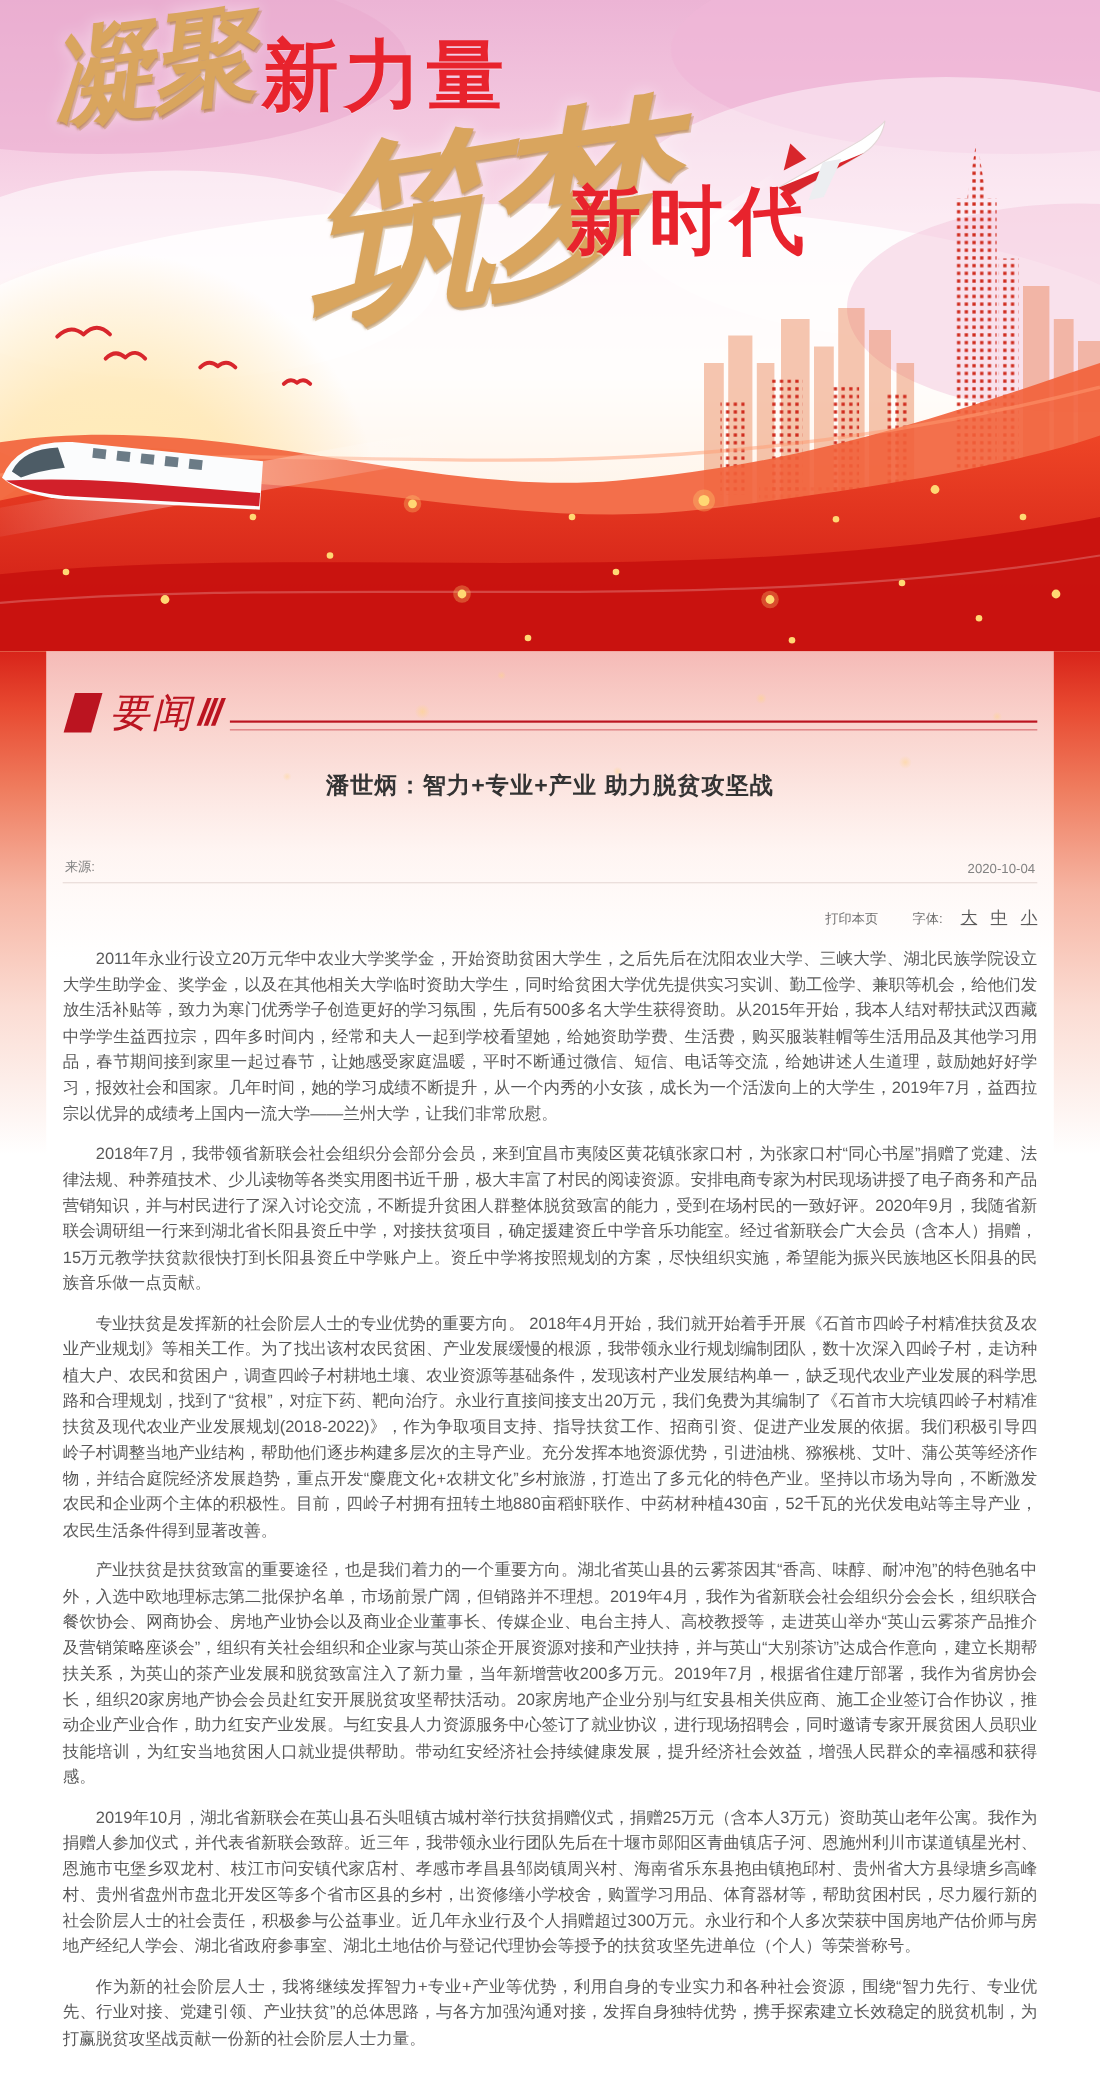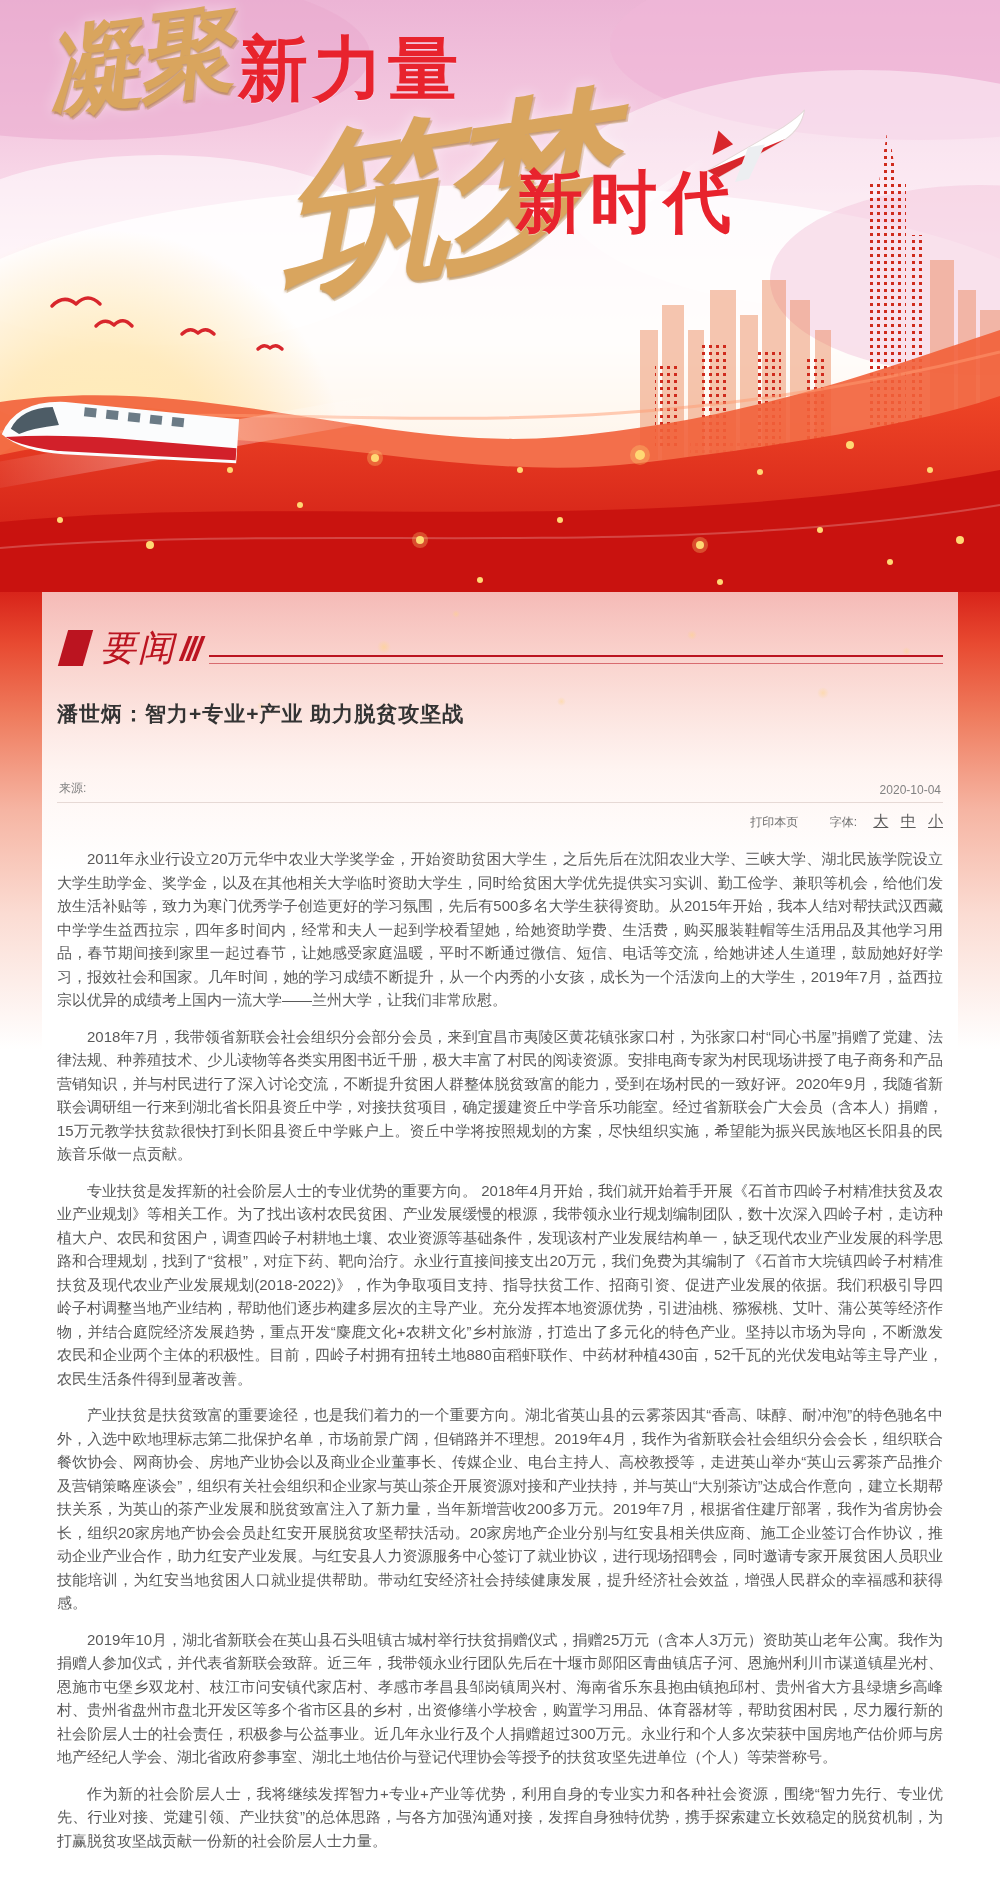--- a/index.html
+++ b/index.html
@@ -37,7 +37,7 @@
   .sec-line{flex:1;margin-left:10px;align-self:flex-end;margin-bottom:6px;height:6px;
     border-top:2px solid #bb1420;border-bottom:1px solid rgba(187,20,32,.55);}
 
-  .title{margin-top:30px;text-align:left;font-size:21px;font-weight:bold;color:#333;letter-spacing:1px;}
+  .title{margin-top:30px;text-align:center;font-size:21px;font-weight:bold;color:#333;letter-spacing:1px;}
 
   .meta-row{margin-top:52px;display:flex;justify-content:space-between;align-items:flex-end;
     font-size:12px;color:#828282;padding:0 2px;}

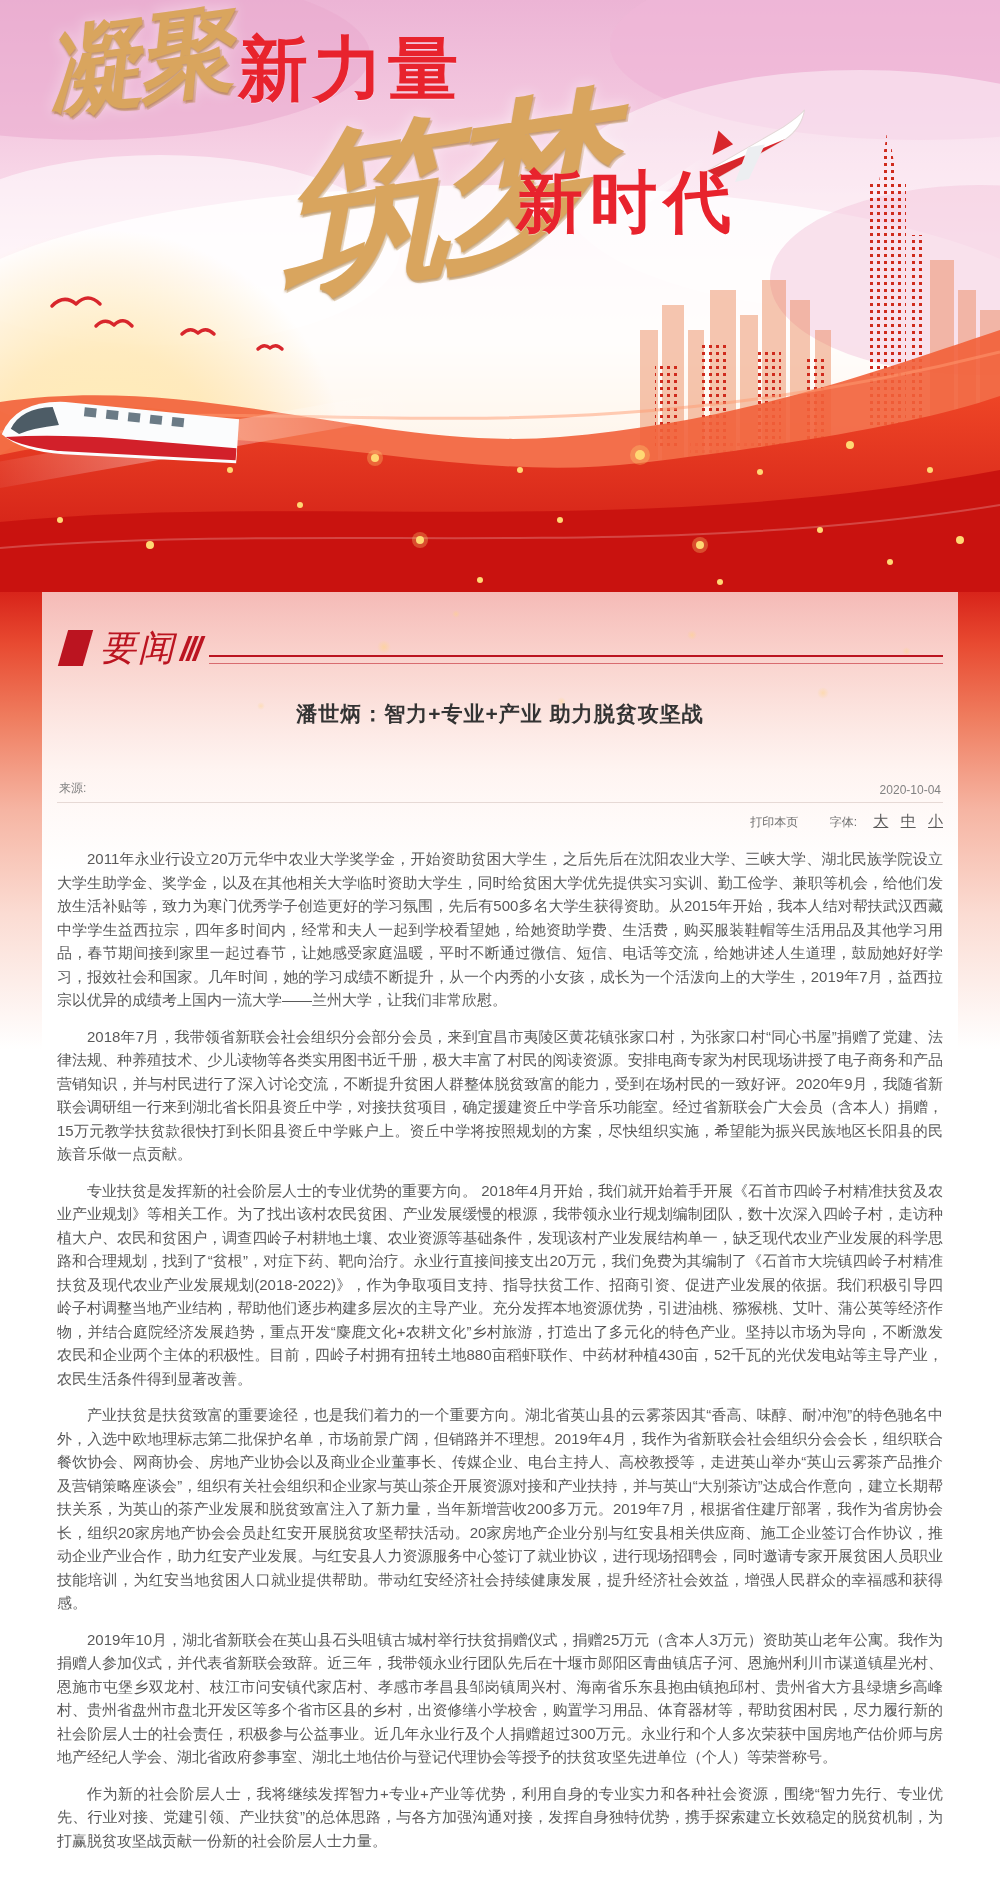--- a/index.html
+++ b/index.html
@@ -42,7 +42,7 @@
   .meta-row{margin-top:52px;display:flex;justify-content:space-between;align-items:flex-end;
     font-size:12px;color:#828282;padding:0 2px;}
   .divider{margin-top:5px;border-bottom:1px solid #e6d9d5;}
-  .tools-row{margin-top:9px;text-align:right;font-size:12px;color:#6f6f6f;}
+  .tools-row{margin-top:22px;text-align:right;font-size:12px;color:#6f6f6f;}
   .print-link{color:#6f6f6f;text-decoration:none;margin-right:28px;cursor:pointer;}
   .font-label{margin-right:4px;}
   .fs-link{font-size:15px;color:#5a5a5a;text-decoration:underline;margin-left:9px;cursor:pointer;}

